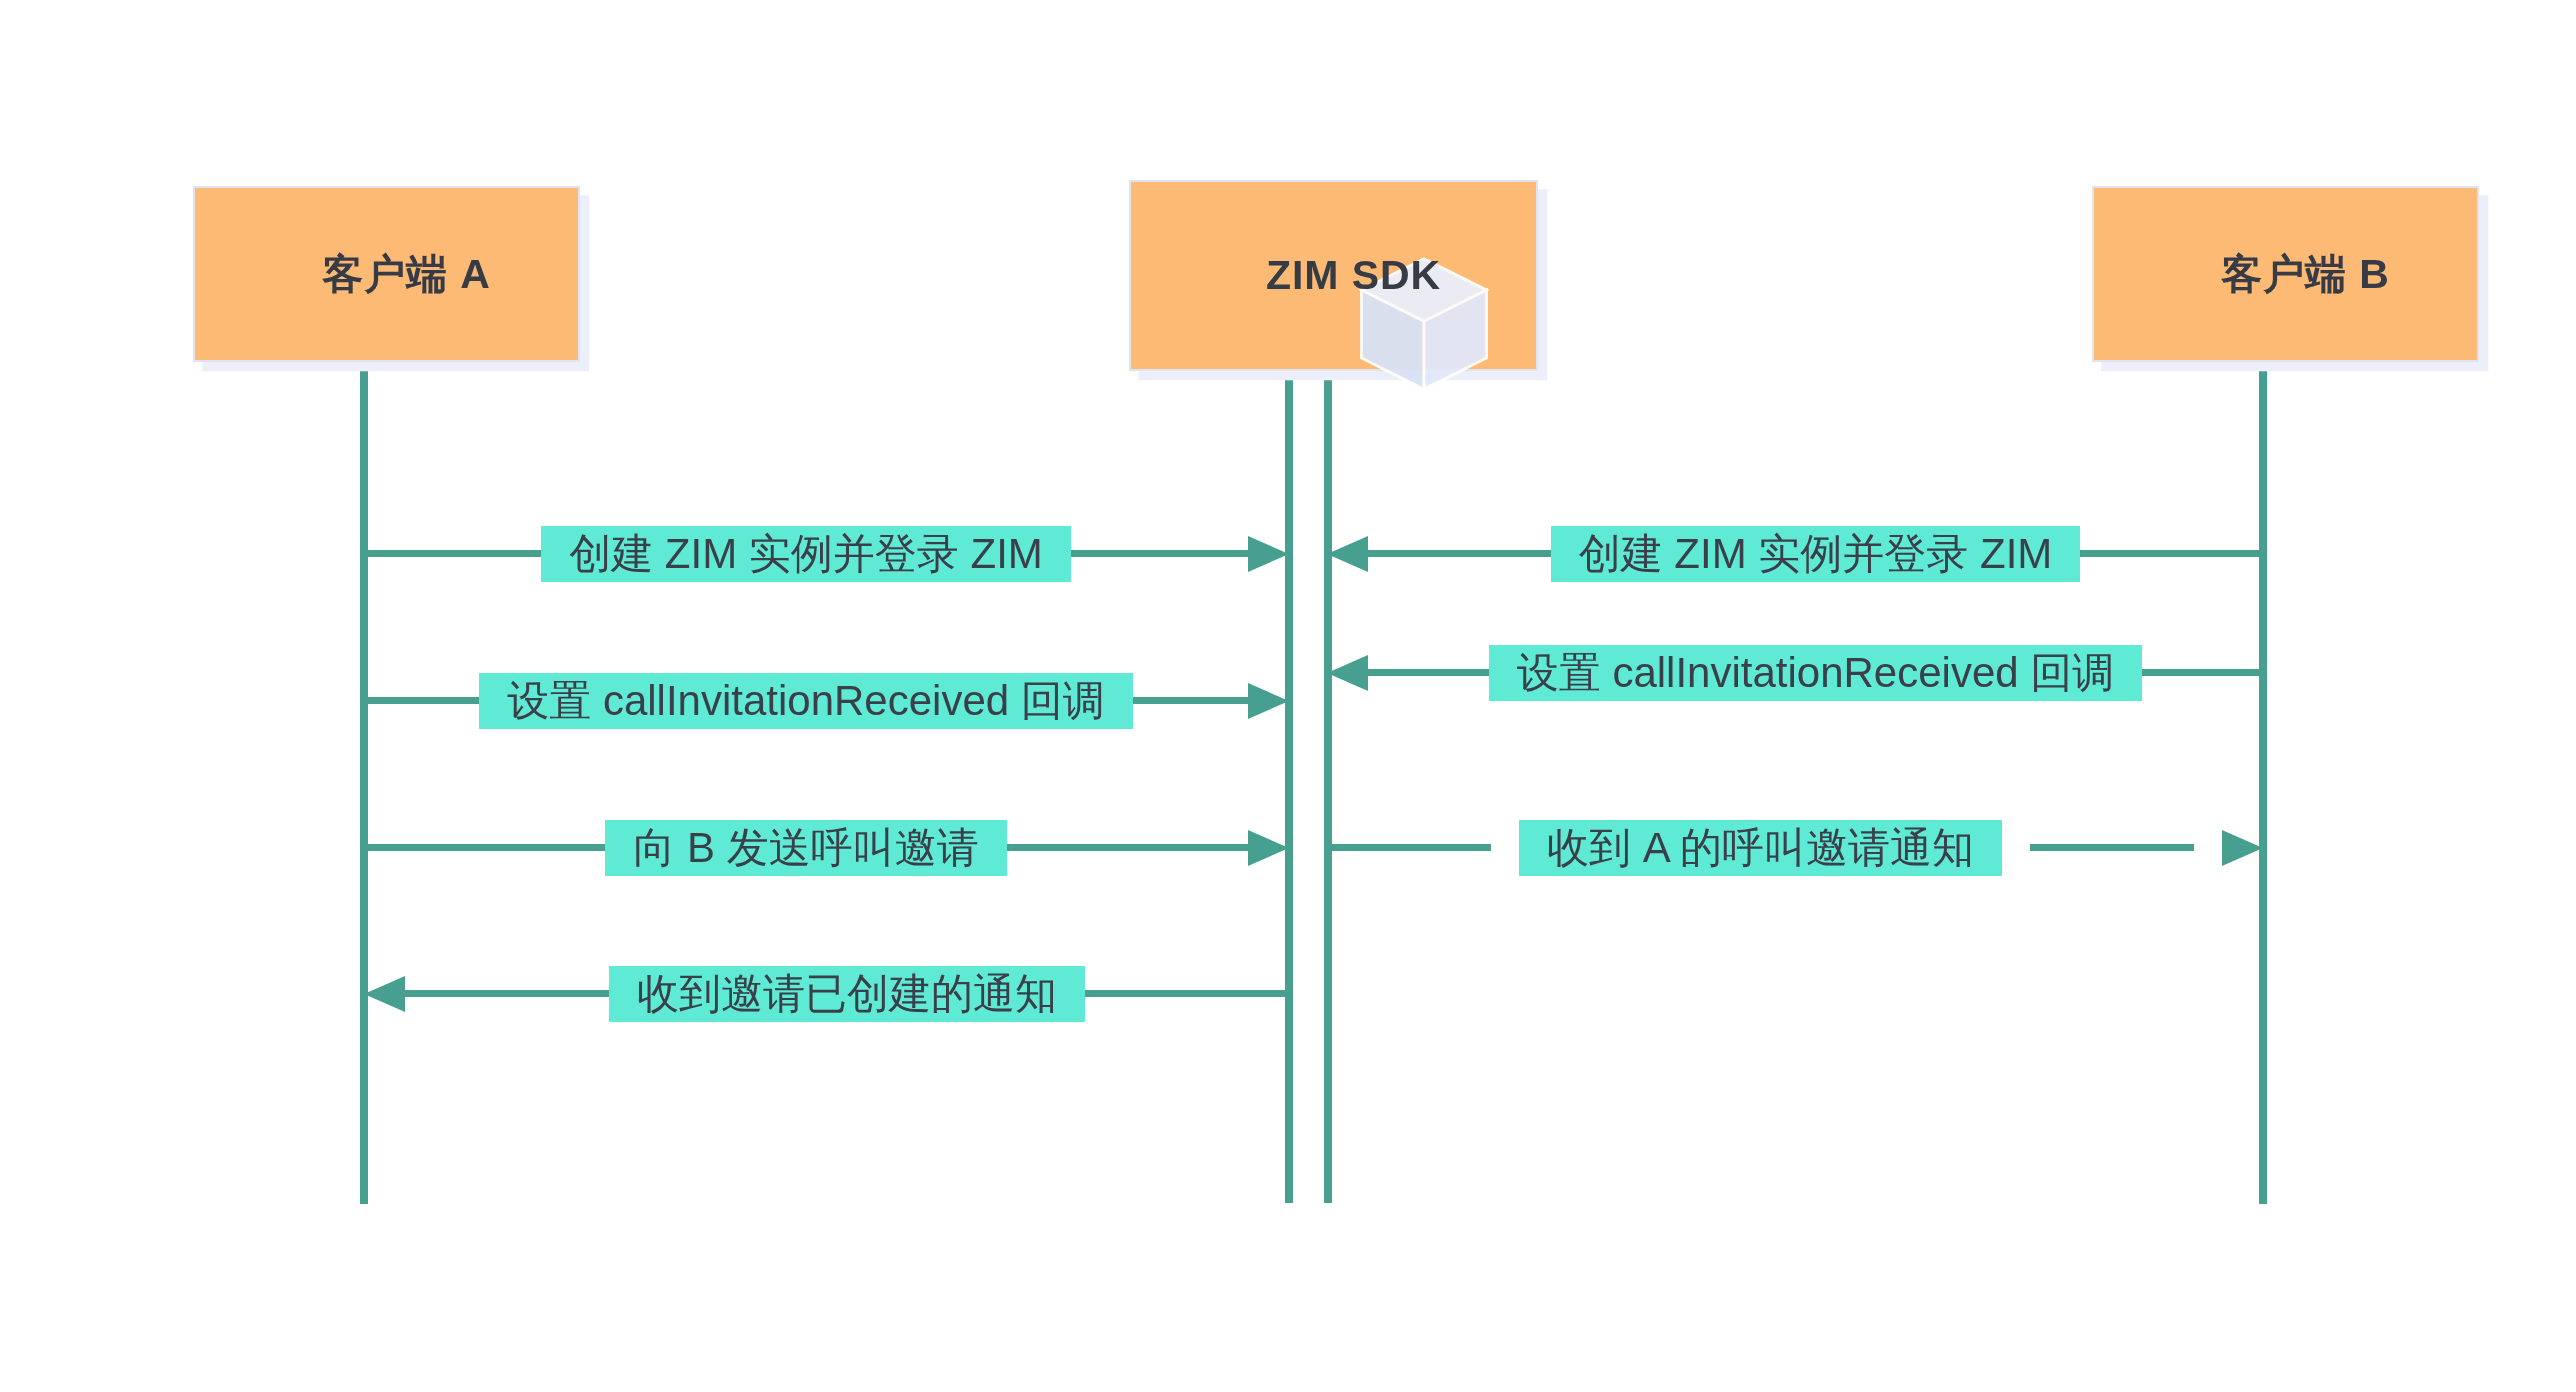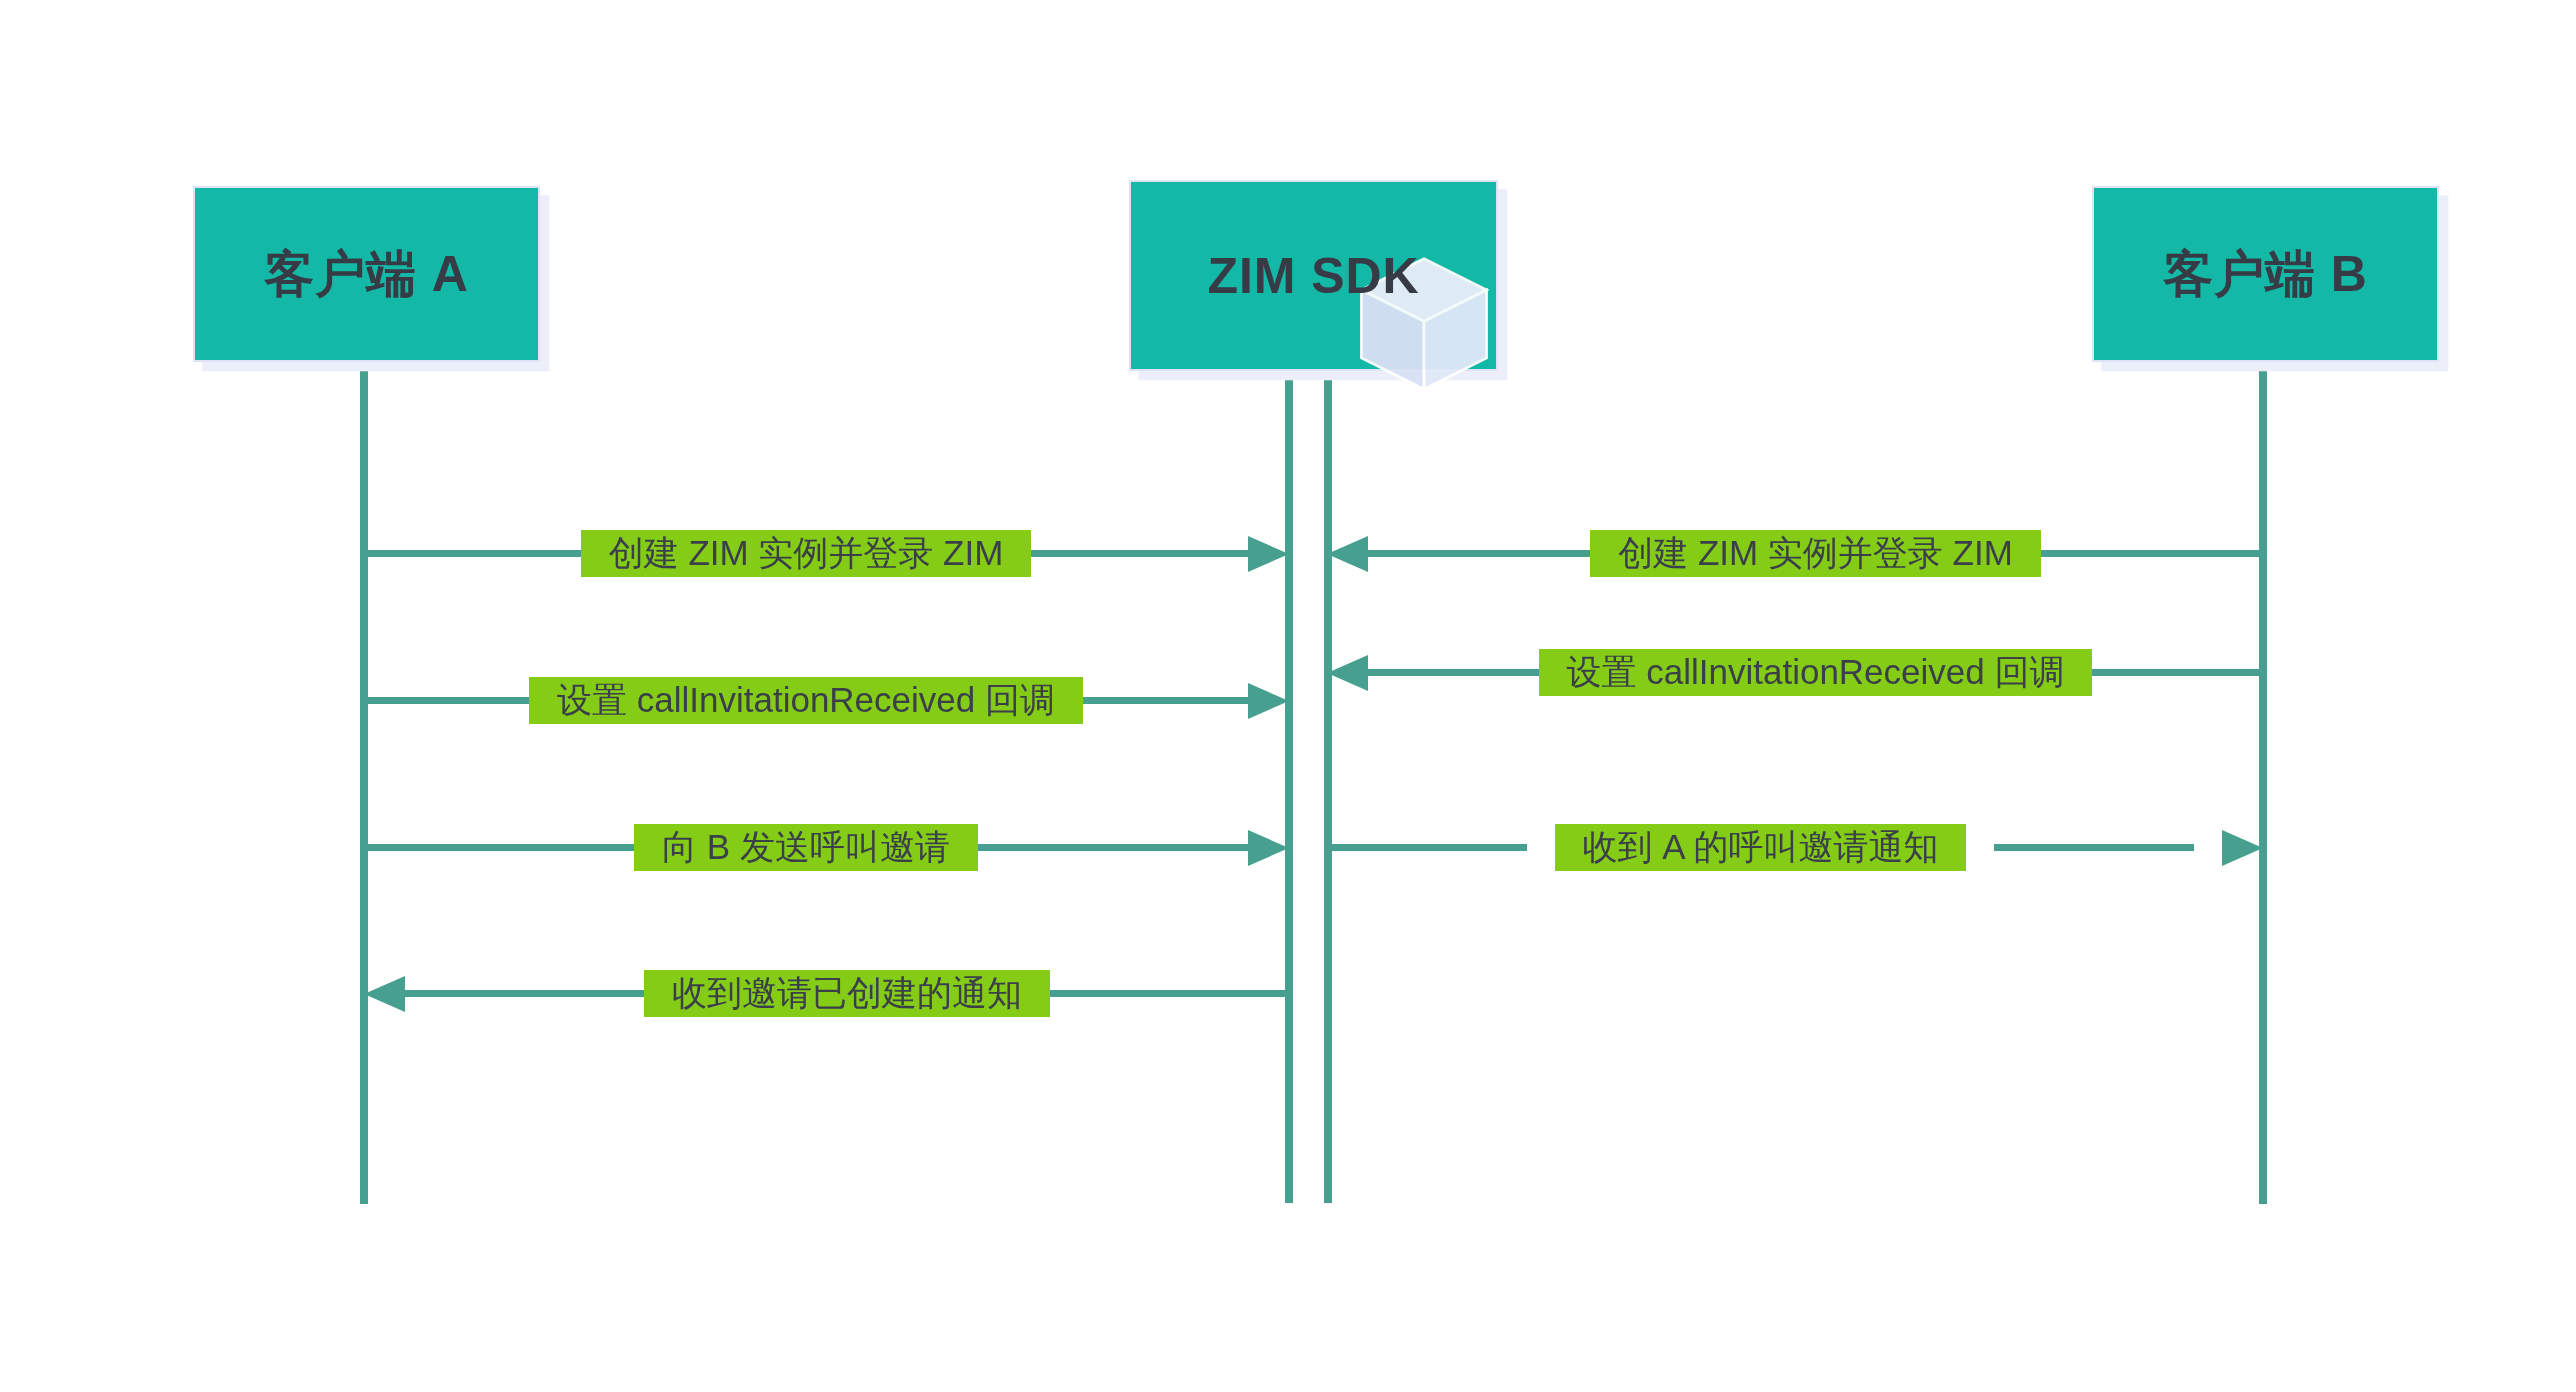--- a/index.html
+++ b/index.html
@@ -19,17 +19,18 @@
   
   .actor-box {
     position: absolute;
-    background: #14b8a6;
+    background: #fdba74;
     border: 2.8px solid #dfe4f5;
     box-shadow: 9.3px 9.3px 0 #eceff9;
     display: flex;
     align-items: center;
     justify-content: center;
-    font-size: 50px;
+    font-size: 41px;
     font-weight: 600;
     color: #363b45;
     z-index: 3;
     letter-spacing: 0.9px;
+    padding-left: 40px;
   }
   .actor-a { left: 193px; top: 186px; width: 343px; height: 172px; }
   .actor-zim { left: 1129px; top: 180px; width: 365px; height: 187px; }

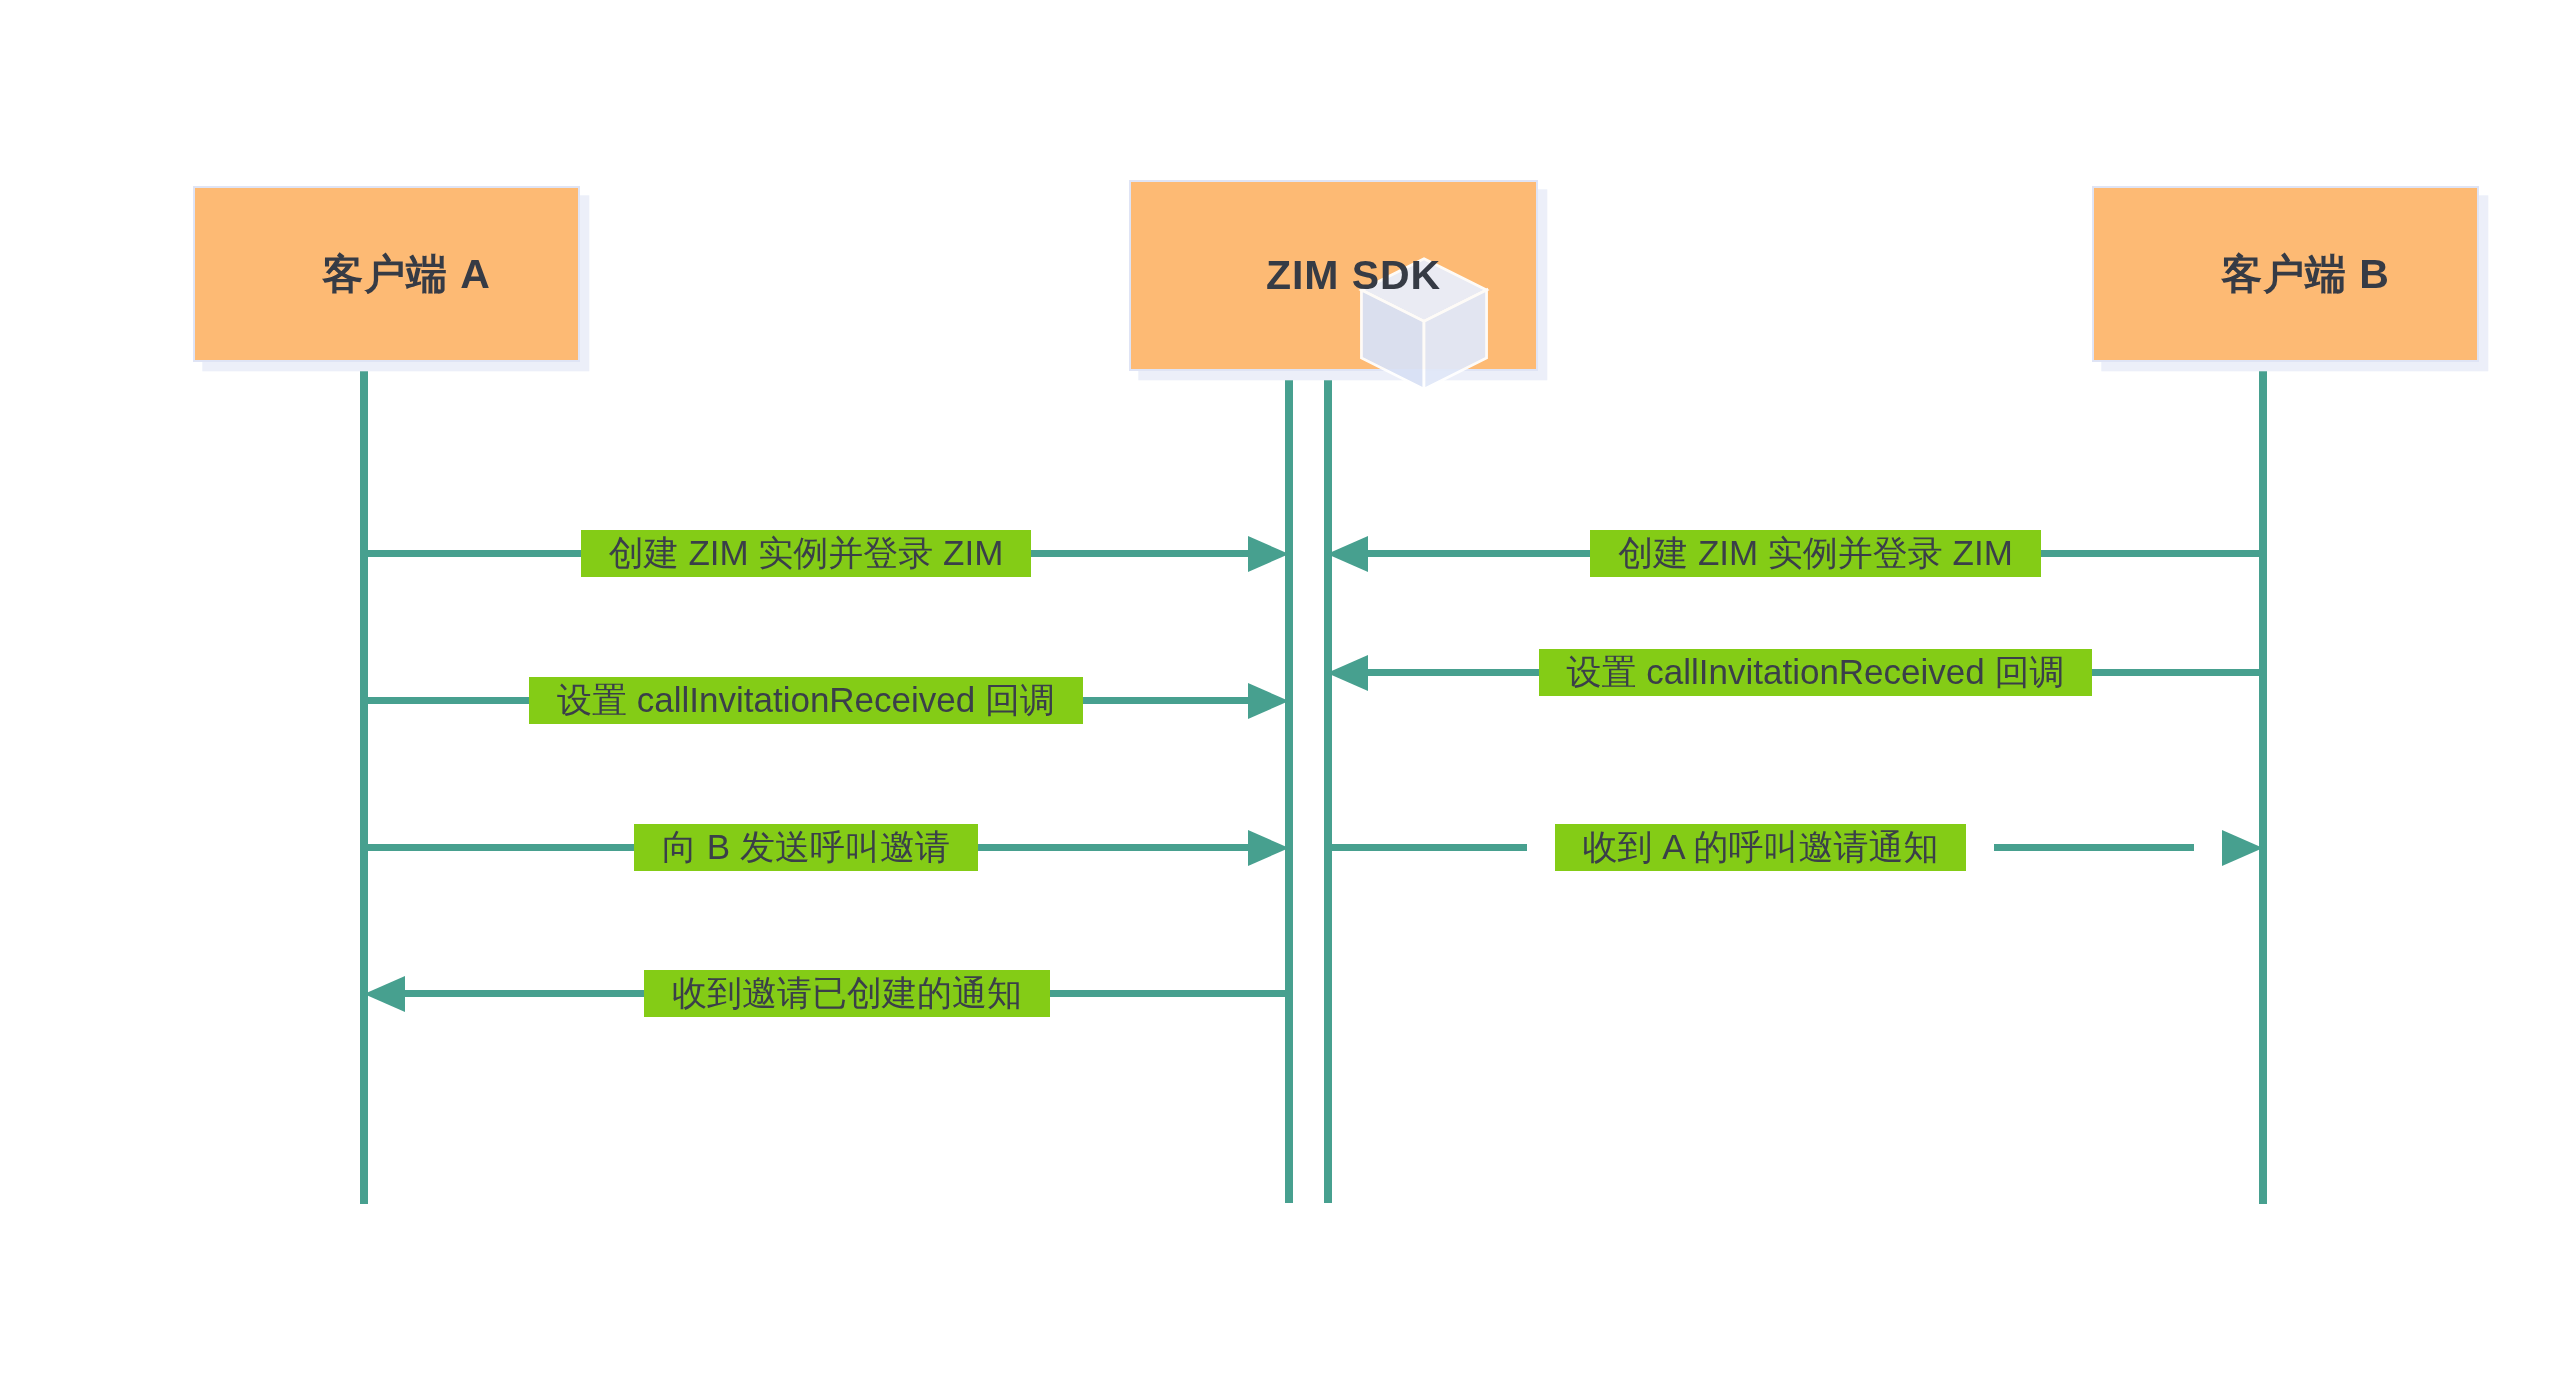--- a/index.html
+++ b/index.html
@@ -75,10 +75,10 @@
   }
   .msg .label {
     padding: 0 28px;
-    font-size: 35px;
+    font-size: 42px;
     color: #3a3f49;
     white-space: nowrap;
-    background: #84cc16;
+    background: #5eead4;
   }
   .head-right {
     width: 0; height: 0;

